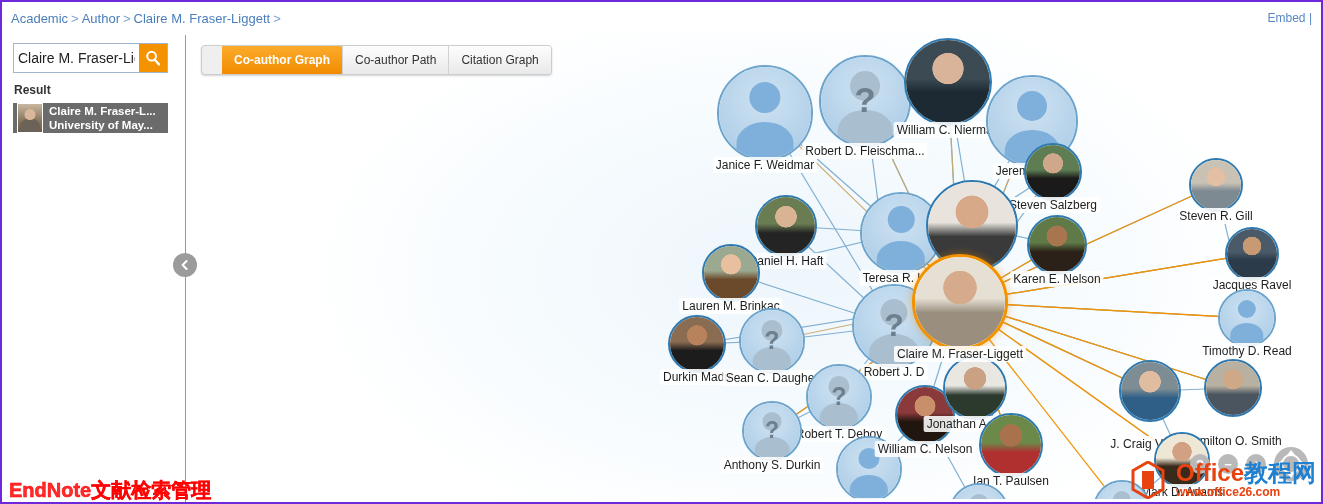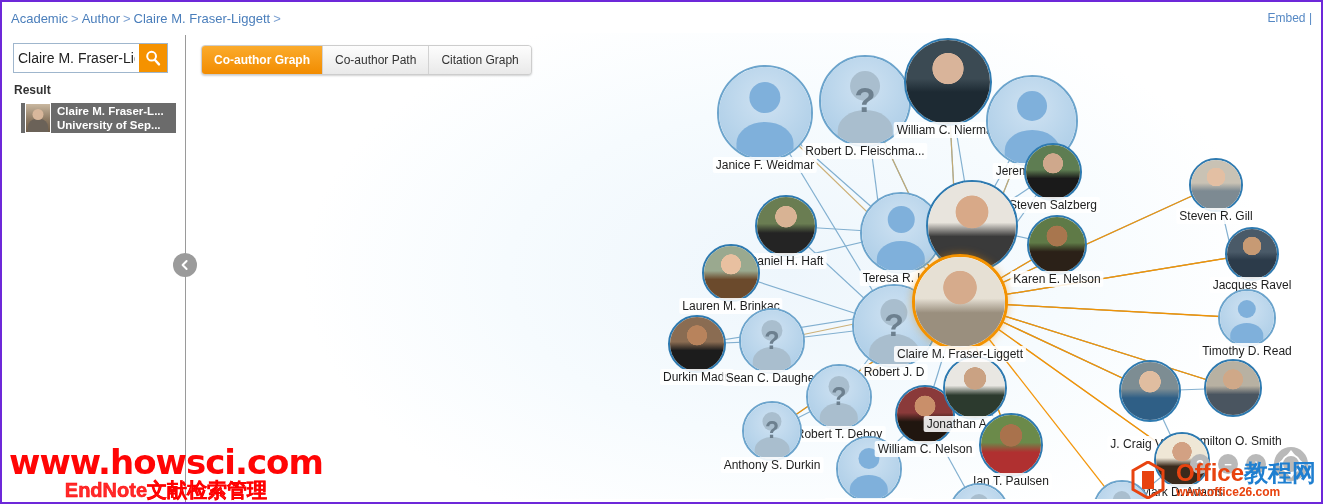--- a/index.html
+++ b/index.html
@@ -63,7 +63,7 @@
     background:linear-gradient(180deg,#fdfdfd 0%,#e9e9e9 100%);
     border-right:1px solid #d2d2d2;cursor:pointer;white-space:nowrap;}
   .tab:last-child{border-right:0;}
-  .tab.active{background:linear-gradient(180deg,#fbab2c 0%,#f28c00 100%);color:#fff;font-weight:bold;}
+  .tab.active{background:linear-gradient(180deg,#fbab2c 0%,#f28c00 100%);color:#fff;font-weight:bold;margin-left:20px;}
 
   
   #graph{position:absolute;left:181px;top:28px;width:1136px;height:466px;overflow:hidden;

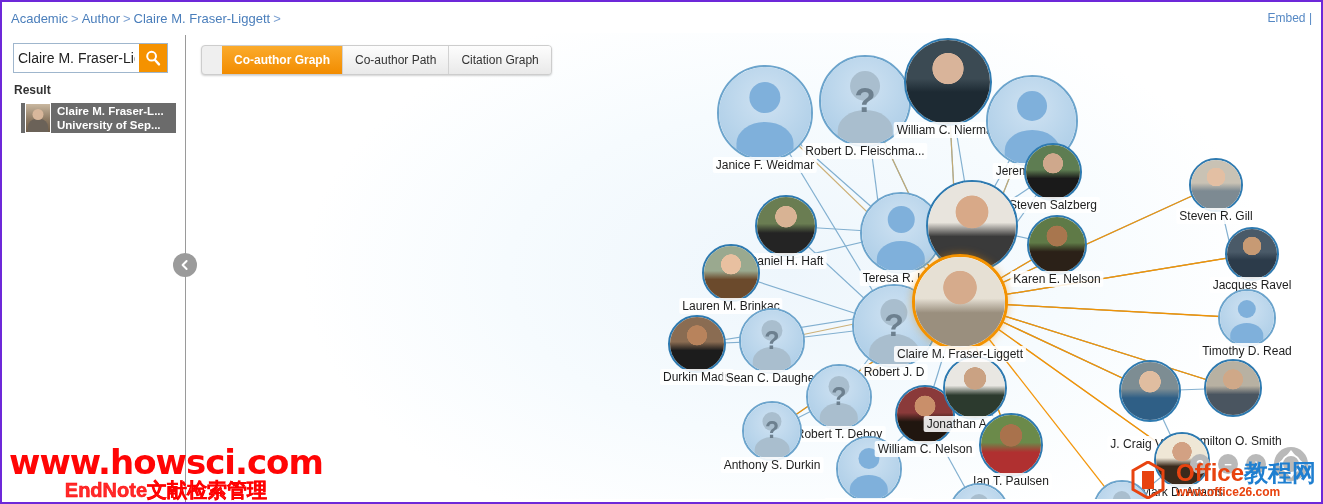--- a/index.html
+++ b/index.html
@@ -38,7 +38,7 @@
     align-items:center;justify-content:center;cursor:pointer;flex:0 0 28px;}
   #searchbtn svg{display:block;}
   #resultlabel{position:absolute;left:9px;top:50px;font-size:12px;font-weight:bold;color:#333;}
-  #resultcard{position:absolute;left:16px;top:70px;width:155px;height:30px;background:#6b6b6b;
+  #resultcard{position:absolute;left:8px;top:70px;width:155px;height:30px;background:#6b6b6b;
     display:flex;align-items:center;cursor:pointer;}
   #resultcard .thumb{width:26px;height:30px;margin-left:4px;flex:0 0 26px;
     background:linear-gradient(180deg,#c9b79f 0%,#8d7a63 55%,#6e5c48 100%);

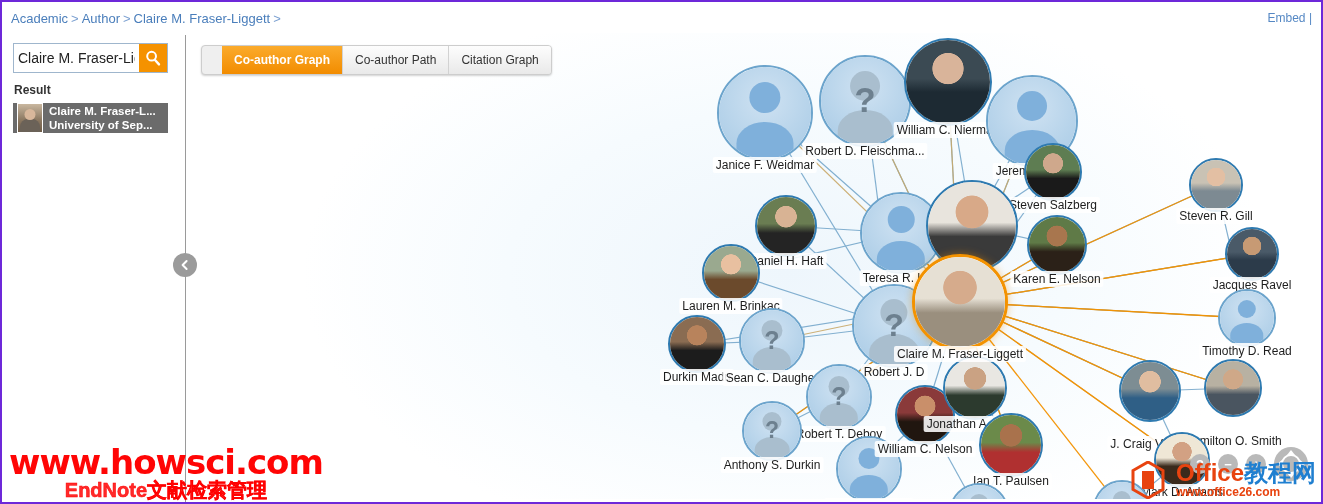--- a/index.html
+++ b/index.html
@@ -396,7 +396,7 @@
       <div class="thumb"></div>
       <div class="rtext">
         <div class="rname">Claire M. Fraser-L...</div>
-        <div class="raff">University of Sep...</div>
+        <div class="raff">University of May...</div>
       </div>
     </div>
   </div>

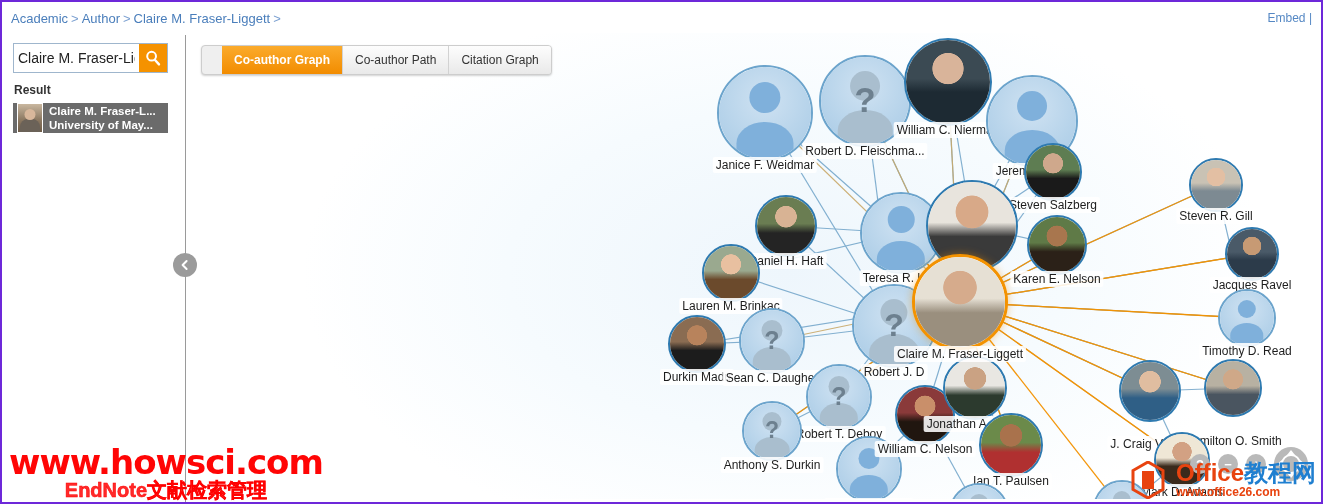--- a/index.html
+++ b/index.html
@@ -408,7 +408,6 @@
   </div>
 
   <div id="wm-left">
-    <div class="l1">www.howsci.com</div>
     <div class="l2">EndNote文献检索管理</div>
   </div>
   <div id="wm-right">

